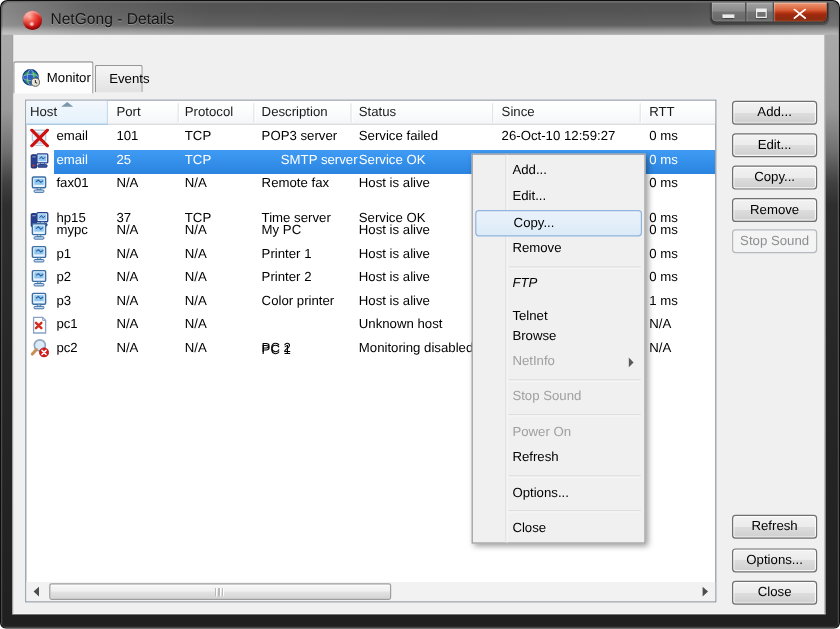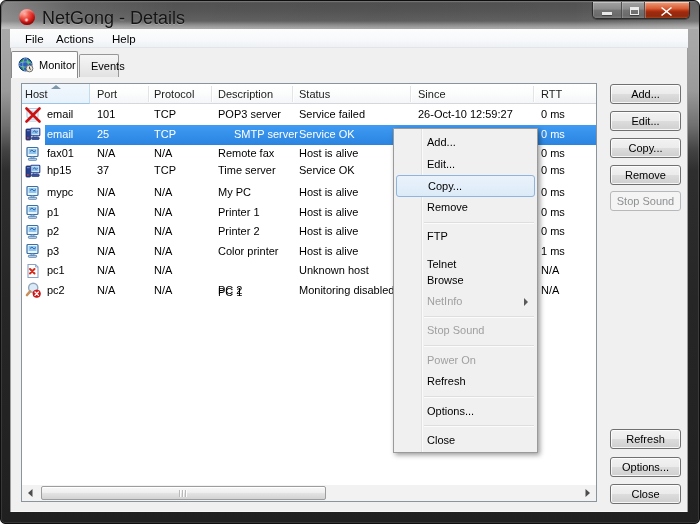--- a/index.html
+++ b/index.html
@@ -26,7 +26,7 @@
     box-shadow:inset 0 -2px 2px rgba(120,0,0,.6), inset 1px 2px 2px rgba(255,255,255,.45);}
   #app-icon:after{content:"";position:absolute;left:5px;top:9px;width:5px;height:4px;border-radius:50%;
     background:radial-gradient(circle,rgba(255,255,255,.95),rgba(255,255,255,0) 75%);}
-  #title-text{position:absolute;left:40px;top:6px;font-size:18px;color:#141414;
+  #title-text{position:absolute;left:40px;top:6px;font-size:13px;color:#141414;
     text-shadow:0 1px 0 rgba(255,255,255,0.25);white-space:nowrap;}
 
   

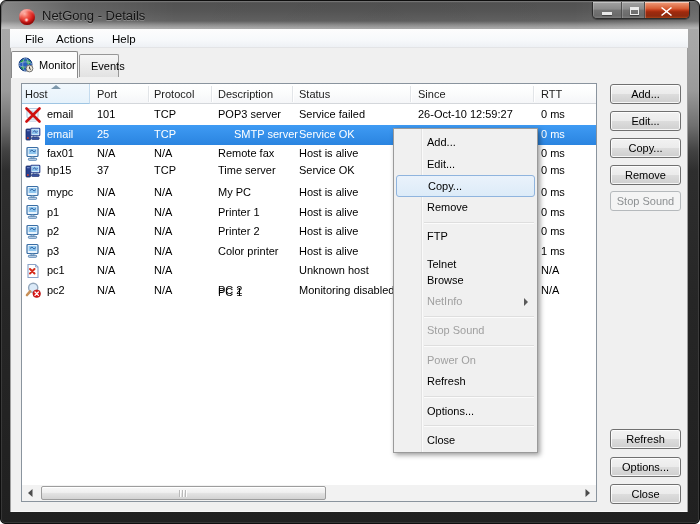--- a/index.html
+++ b/index.html
@@ -142,11 +142,6 @@
   </div>
 
   <div id="client">
-    <div id="menubar">
-        <div class="menu-item" style="left: 15px;">File</div>
-        <div class="menu-item" style="left: 46px;">Actions</div>
-        <div class="menu-item" style="left: 102px;">Help</div>
-      </div>
     <div id="tabstrip">
       <div class="tab" id="tab-monitor">
         <svg width="16" height="16" viewBox="0 0 16 16">

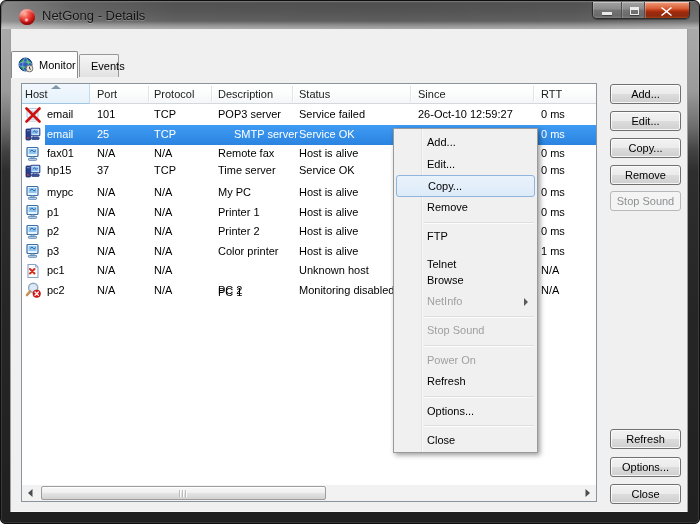--- a/index.html
+++ b/index.html
@@ -243,7 +243,7 @@
             <span class="lv-cell" style="left: 277px;">Host is alive</span>
             <span class="lv-cell" style="left: 519px;">0 ms</span>
           </div>
-          <div class="lv-row" style="top: 56px;">
+          <div class="lv-row" style="top: 68px;">
             <svg class="row-icon" viewBox="0 0 16 16">
       <rect x="1" y="3" width="4.6" height="11" rx="0.8" fill="#27408f" stroke="#152a66" stroke-width="0.8"></rect>
       <rect x="1.9" y="4.2" width="2.8" height="1" fill="#7d92cf"></rect>

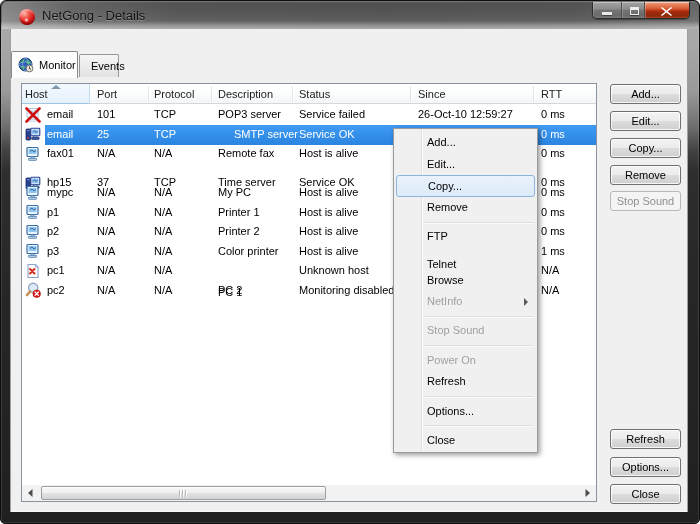--- a/index.html
+++ b/index.html
@@ -388,7 +388,7 @@
           <span class="cm-label">Remove</span>
         </div>
         <div class="cm-sep" style="top: 92.8px;"></div>
-        <div class="cm-item" style="top: 97.1px;">
+        <div class="cm-item" style="top: 97.1px; font-style: italic;">
           <span class="cm-label">FTP</span>
         </div>
         <div class="cm-item" style="top: 125px; text-align: center;">

